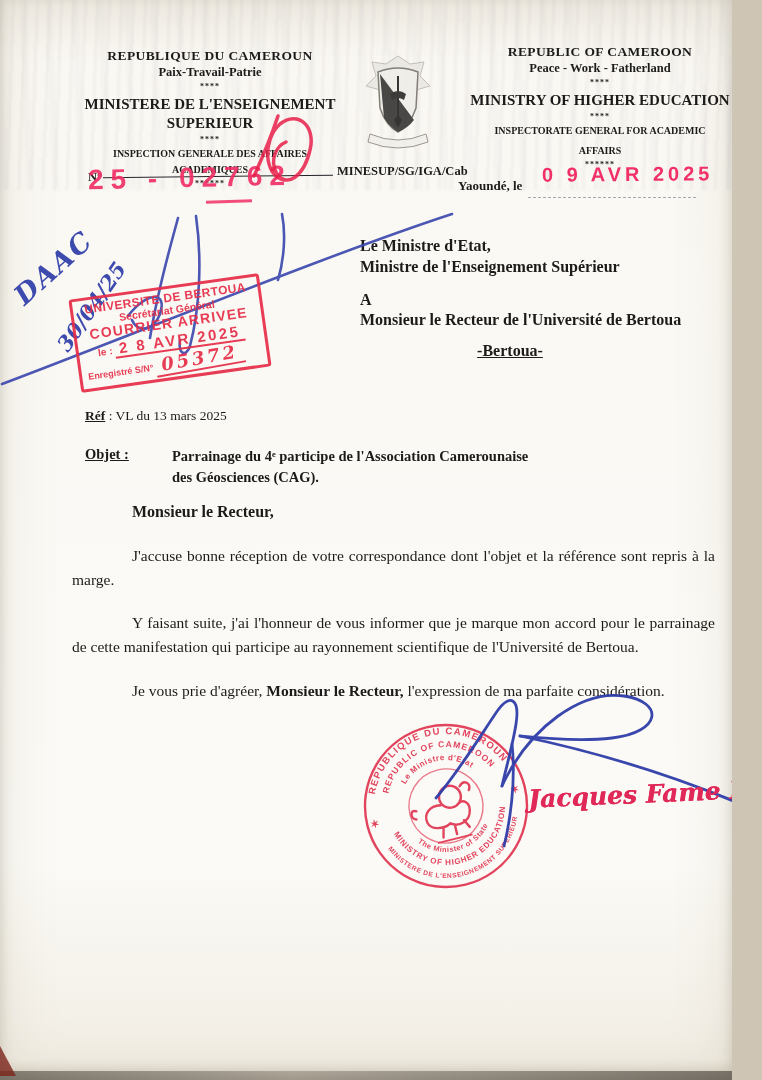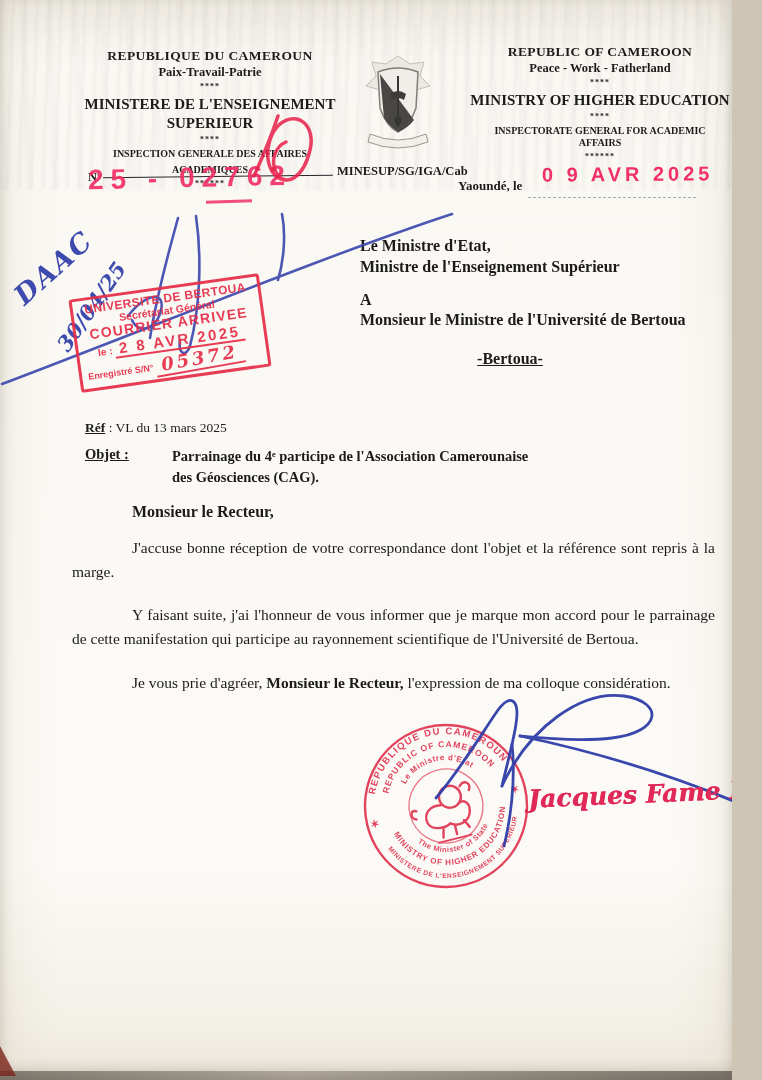--- a/index.html
+++ b/index.html
@@ -129,7 +129,7 @@
     <div class="lh-min">MINISTRY OF HIGHER EDUCATION</div>
     <div class="lh-sep">****</div>
     <div class="lh-dept">INSPECTORATE GENERAL FOR ACADEMIC</div>
-    <div class="lh-dept" style="margin-top:0">AFFAIRS</div>
+    <div class="lh-dept" style="margin-top:8px">AFFAIRS</div>
     <div class="lh-sep">******</div>
   </div>
 

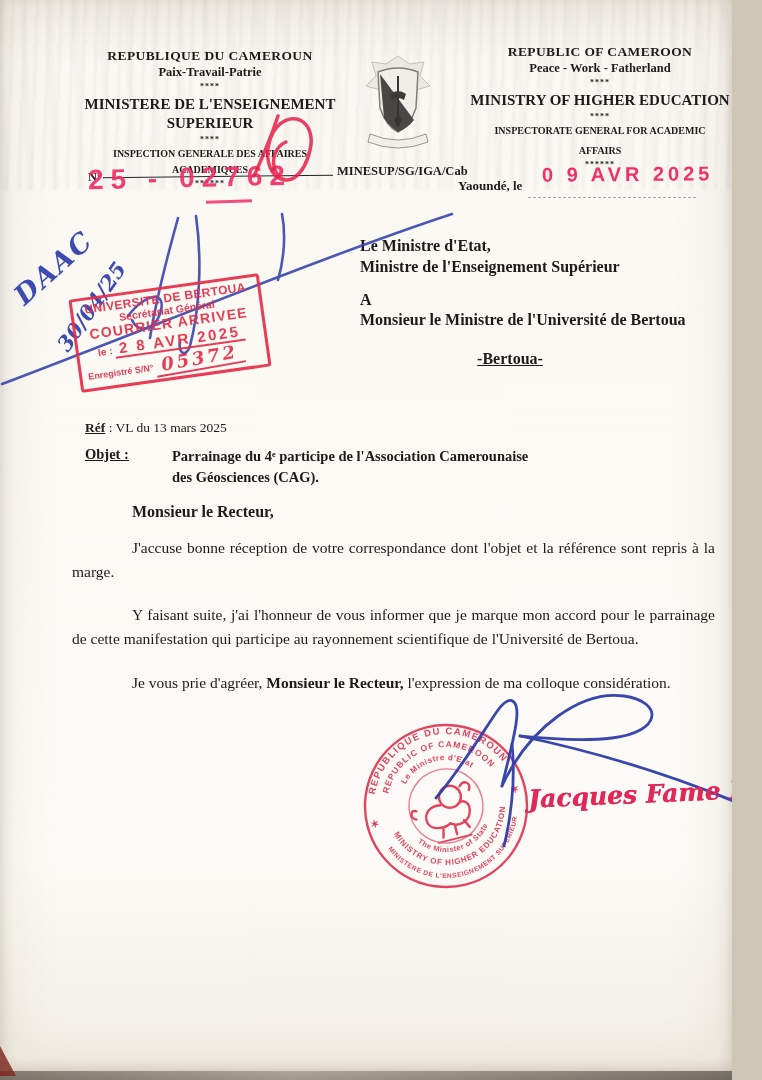--- a/index.html
+++ b/index.html
@@ -154,7 +154,7 @@
     <div>Le Ministre d'Etat,</div>
     <div>Ministre de l'Enseignement Supérieur</div>
     <div class="to-label">A</div>
-    <div>Monsieur le Ministre de l'Université de Bertoua</div>
+    <div>Monsieur le Recteur de l'Université de Bertoua</div>
     <div class="city">-Bertoua-</div>
   </div>
 

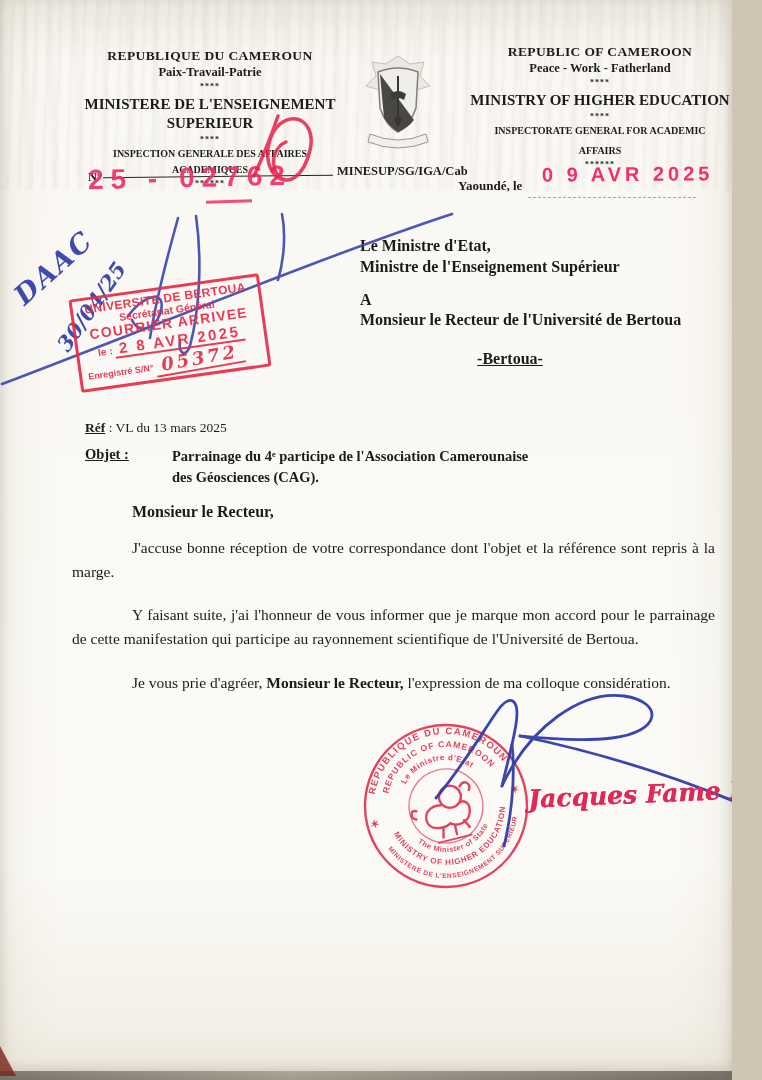--- a/index.html
+++ b/index.html
@@ -52,7 +52,7 @@
   
   .recipient{position:absolute;left:360px;top:236px;width:360px;font-weight:bold;font-size:16px;line-height:1.3;}
   .recipient .to-label{margin-top:12px;}
-  .city{margin-top:18px;text-align:center;width:300px;text-decoration:underline;}
+  .city{margin-top:10px;text-align:center;width:300px;text-decoration:underline;}
 
   
   .ref2{position:absolute;left:85px;top:420px;font-size:13.5px;text-align:right;}

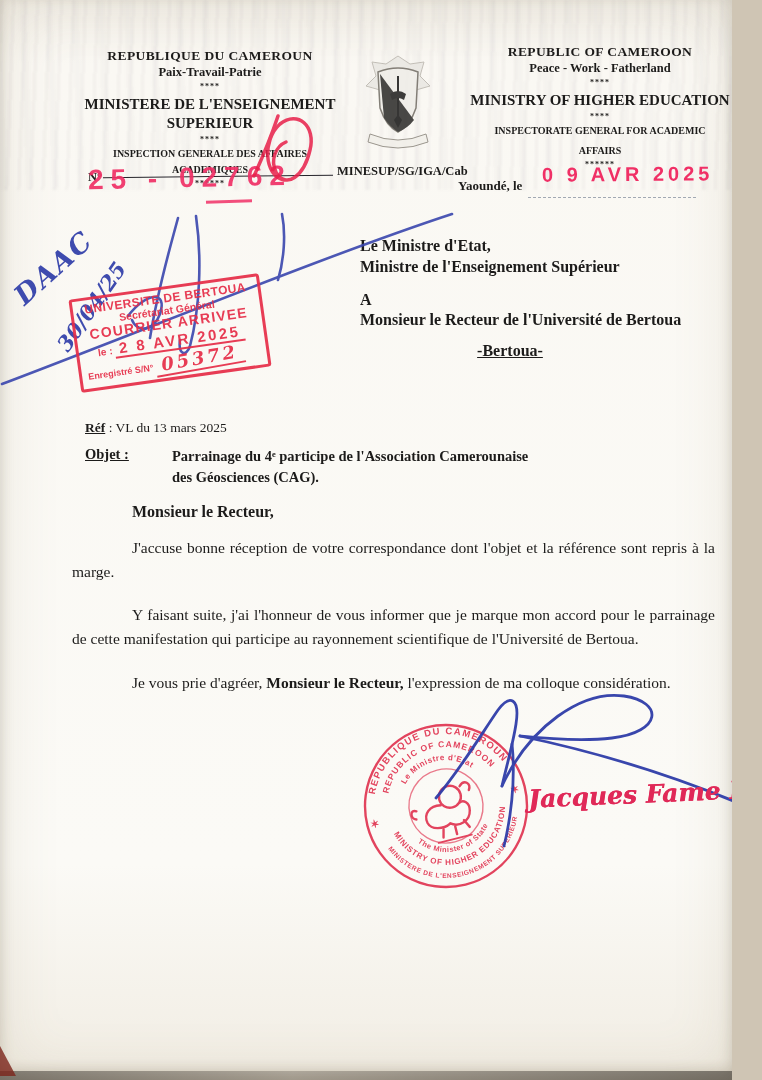--- a/index.html
+++ b/index.html
@@ -55,7 +55,7 @@
   .city{margin-top:10px;text-align:center;width:300px;text-decoration:underline;}
 
   
-  .ref2{position:absolute;left:85px;top:420px;font-size:13.5px;text-align:right;}
+  .ref2{position:absolute;left:85px;top:408px;font-size:13.5px;text-align:right;}
   .lbl-u{font-weight:bold;text-decoration:underline;}
   .objet{position:absolute;left:85px;top:446px;font-size:14.5px;font-weight:bold;text-align:right;}
   .objet-text{position:absolute;left:172px;top:446px;width:380px;font-size:14.5px;font-weight:bold;line-height:1.45;}

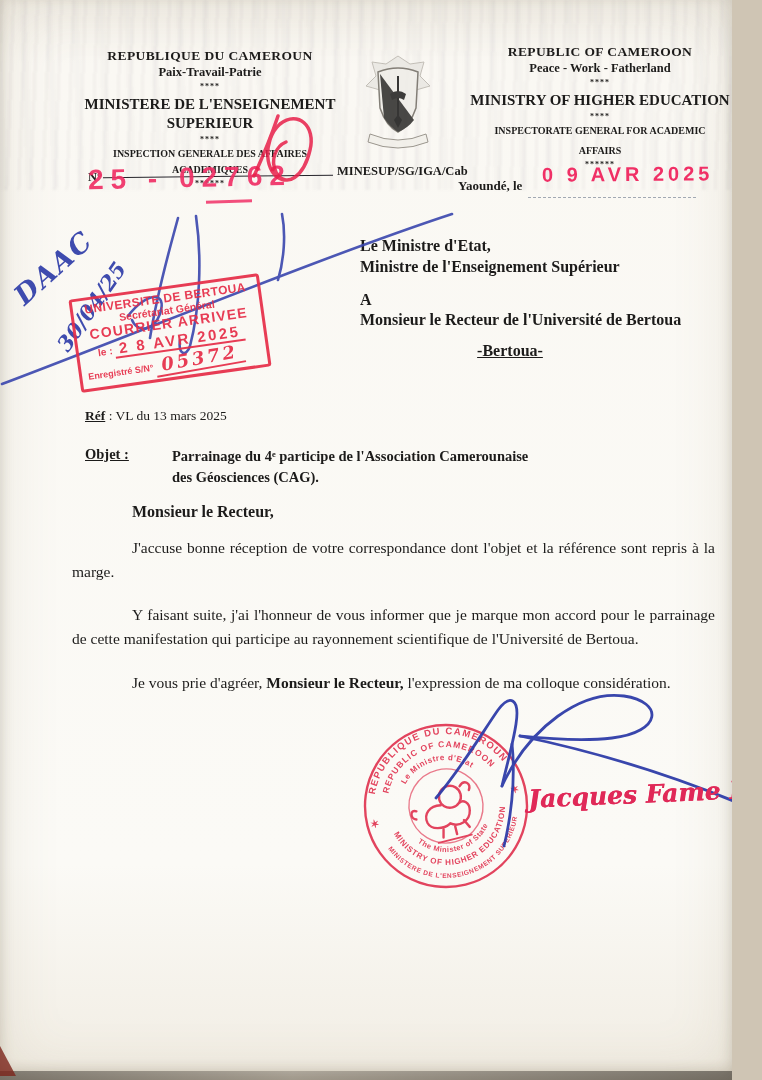--- a/index.html
+++ b/index.html
@@ -198,7 +198,7 @@
 
   <div class="body-block">
     <div class="salutation">Monsieur le Recteur,</div>
-    <p class="para" style="margin-top:12px">J'accuse bonne réception de votre correspondance dont l'objet et la référence sont repris à la marge.</p>
+    <p class="para" style="margin-top:20px">J'accuse bonne réception de votre correspondance dont l'objet et la référence sont repris à la marge.</p>
     <p class="para tight">Y faisant suite, j'ai l'honneur de vous informer que je marque mon accord pour le parrainage de cette manifestation qui participe au rayonnement scientifique de l'Université de Bertoua.</p>
     <p class="para tight"><span>Je vous prie d'agréer, </span><b>Monsieur le Recteur,</b><span> l'expression de ma colloque considération.</span></p>
   </div>

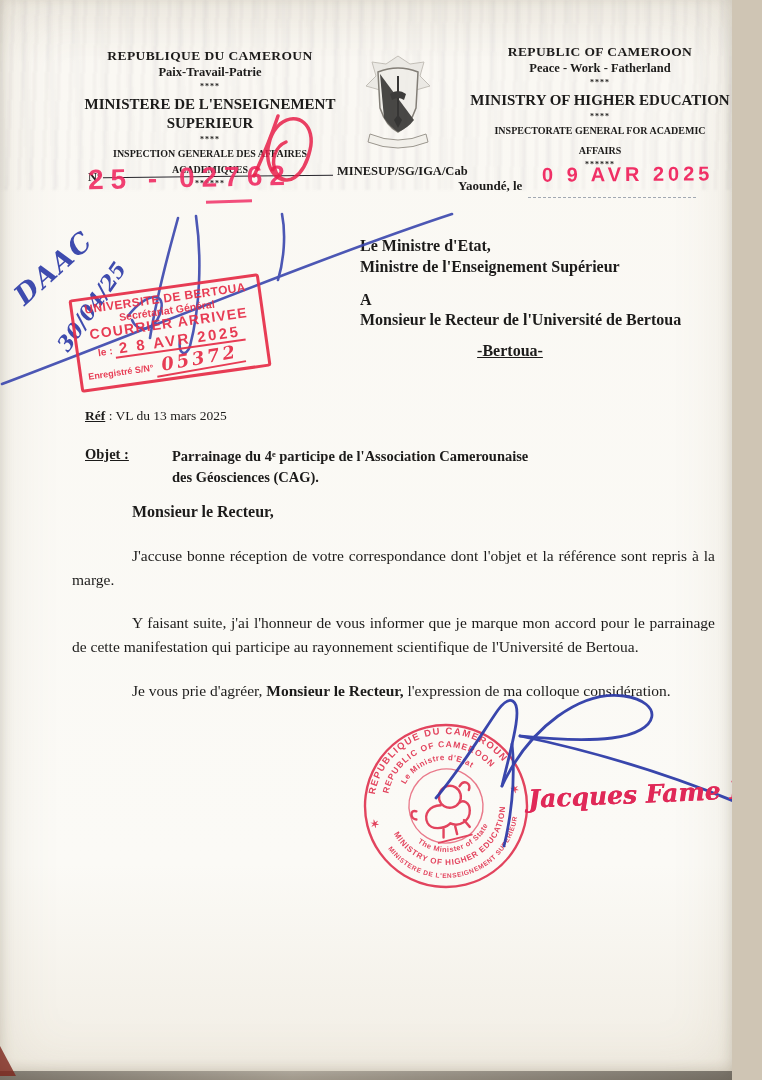--- a/index.html
+++ b/index.html
@@ -200,7 +200,7 @@
     <div class="salutation">Monsieur le Recteur,</div>
     <p class="para" style="margin-top:20px">J'accuse bonne réception de votre correspondance dont l'objet et la référence sont repris à la marge.</p>
     <p class="para tight">Y faisant suite, j'ai l'honneur de vous informer que je marque mon accord pour le parrainage de cette manifestation qui participe au rayonnement scientifique de l'Université de Bertoua.</p>
-    <p class="para tight"><span>Je vous prie d'agréer, </span><b>Monsieur le Recteur,</b><span> l'expression de ma colloque considération.</span></p>
+    <p class="para tight"><span>Je vous prie d'agréer, </span><b>Monsieur le Recteur,</b><span> l'expression de ma parfaite considération.</span></p>
   </div>
 
   <div class="seal-wrap">

